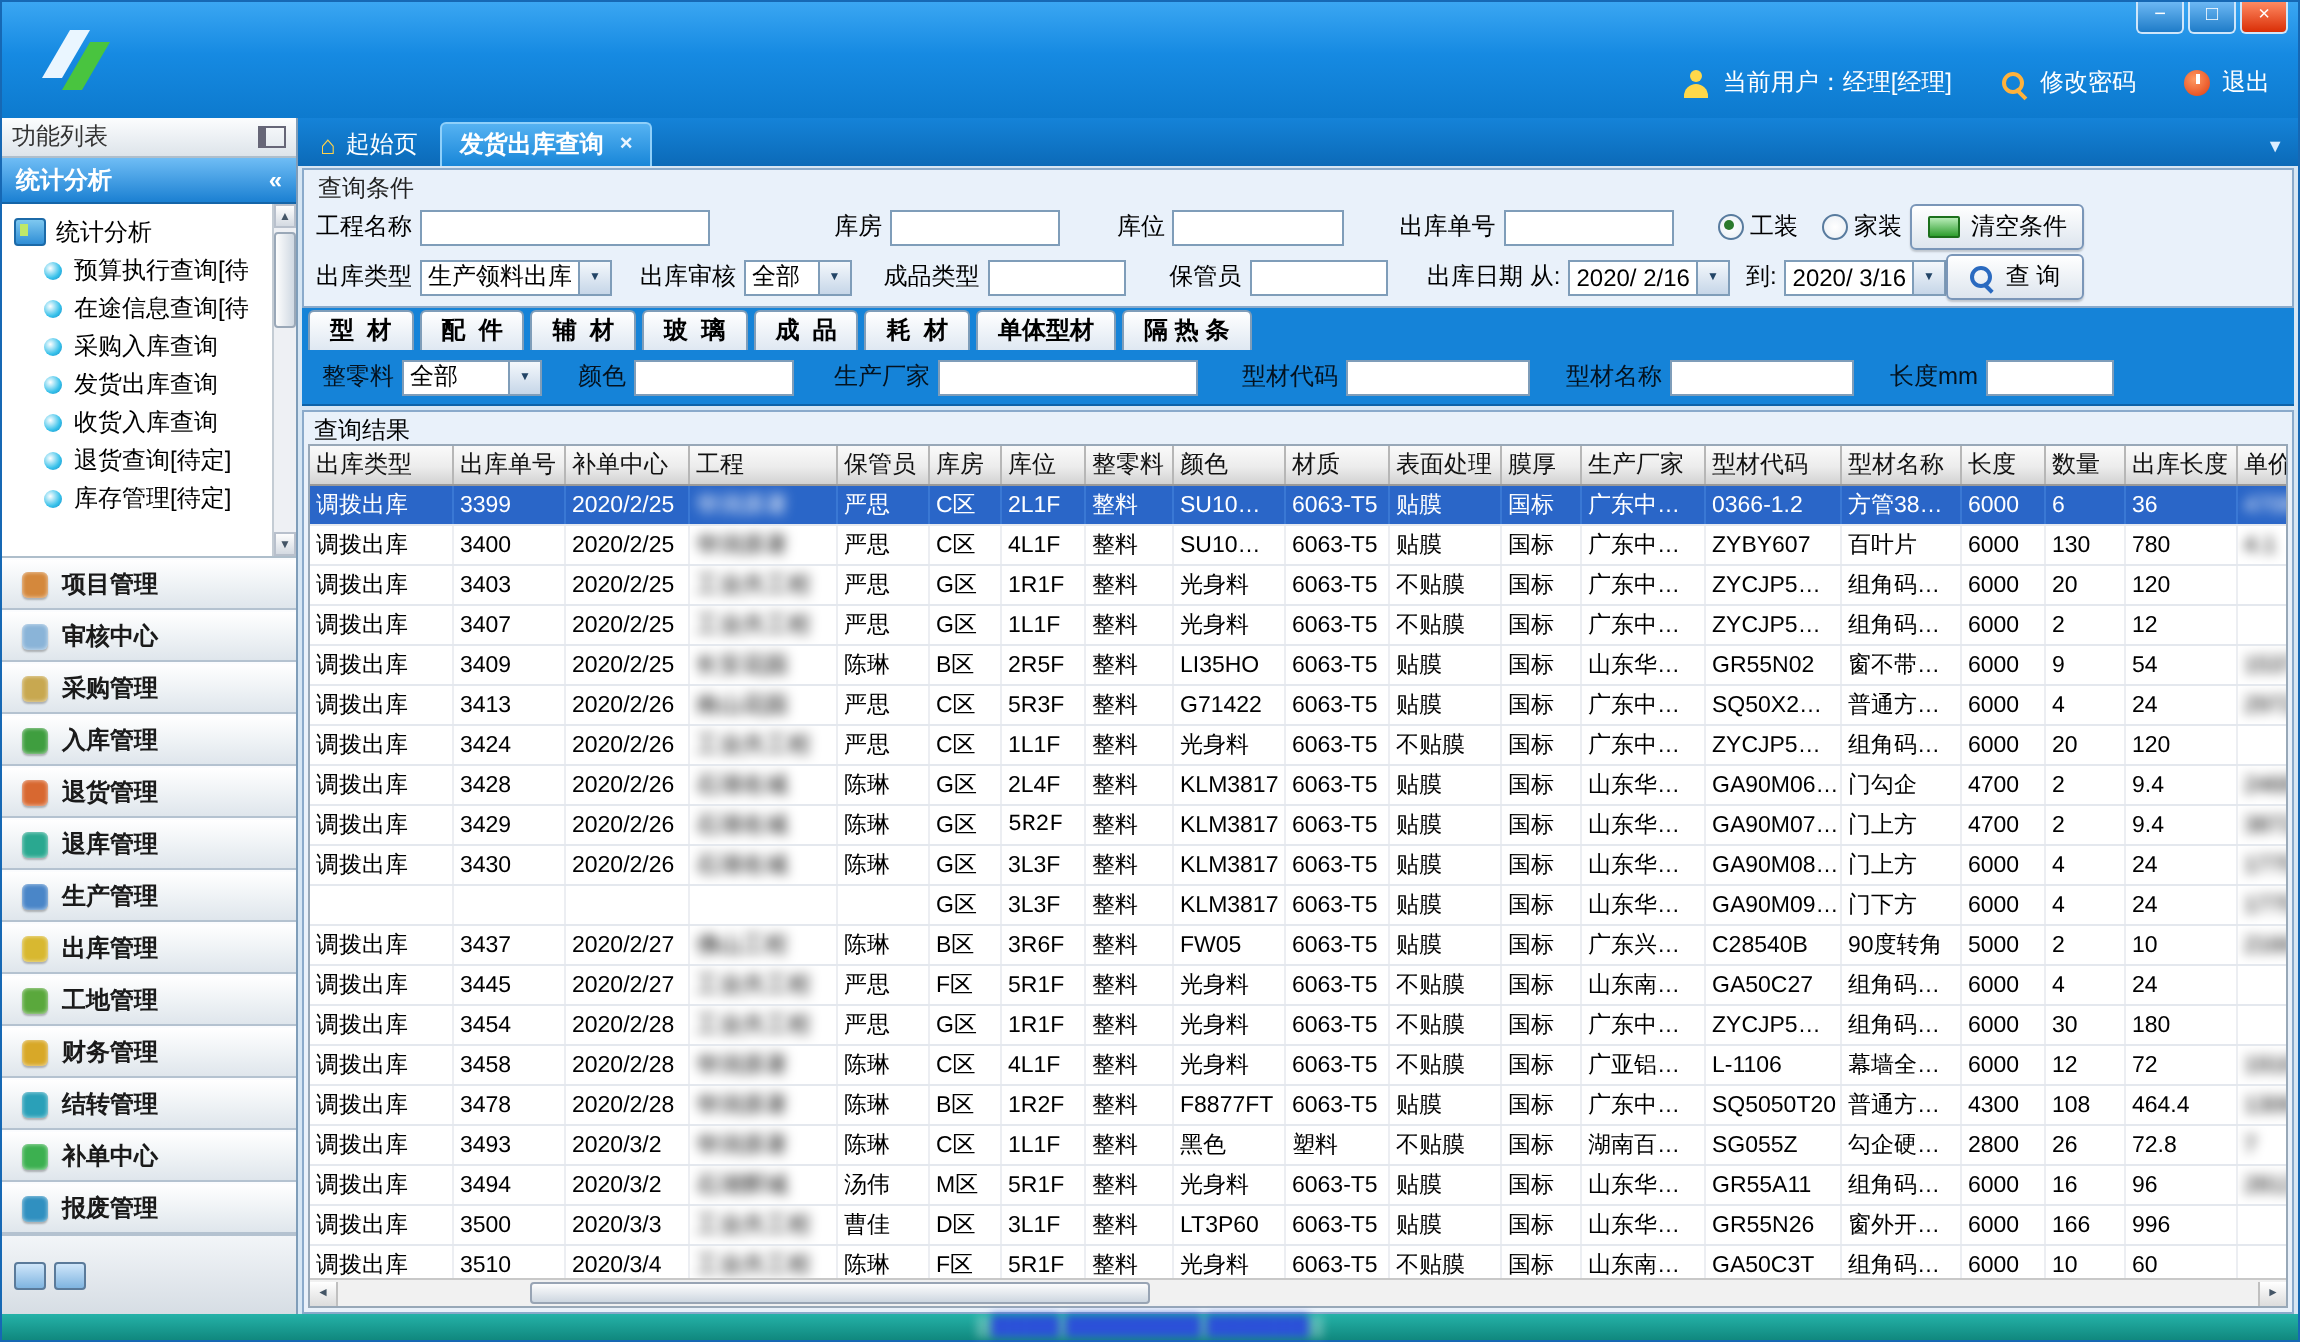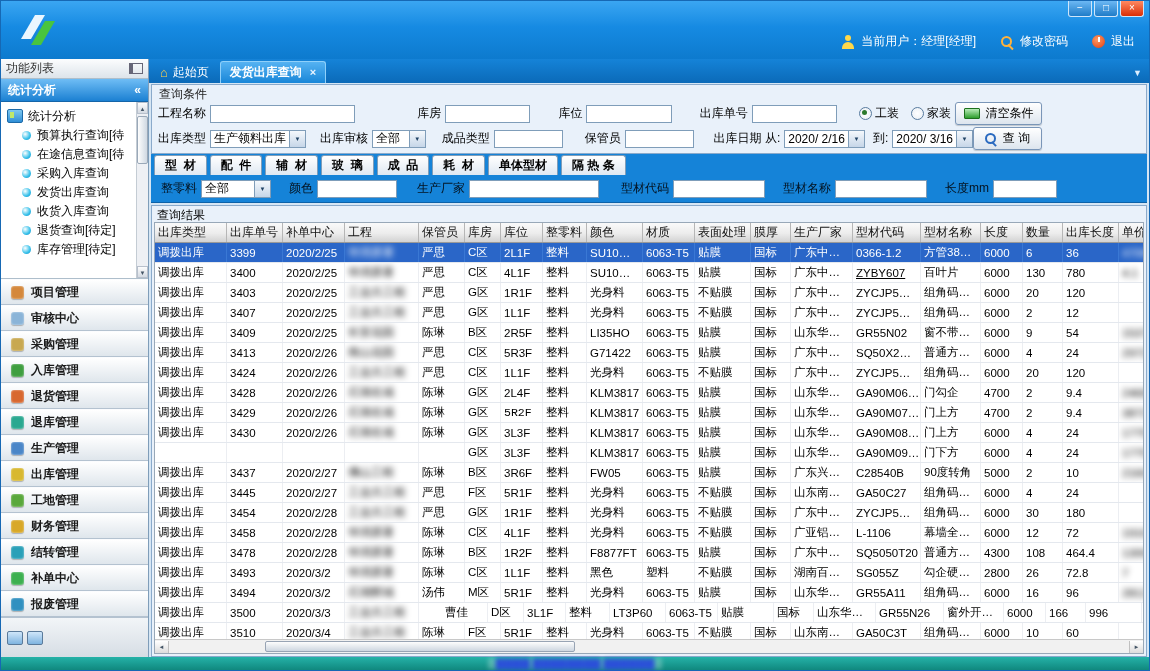--- a/index.html
+++ b/index.html
@@ -408,7 +408,7 @@
                   <div class="gr-cell" style="flex: 0 0 56px; width: 56px;">贴膜</div>
                   <div class="gr-cell" style="flex: 0 0 40px; width: 40px;">国标</div>
                   <div class="gr-cell" style="flex: 0 0 62px; width: 62px;">广东中…</div>
-                  <div class="gr-cell" style="flex: 0 0 68px; width: 68px; text-decoration: underline;">ZYBY607</div>
+                  <div class="gr-cell" style="flex: 0 0 68px; width: 68px;">ZYBY607</div>
                   <div class="gr-cell" style="flex: 0 0 60px; width: 60px;">百叶片</div>
                   <div class="gr-cell" style="flex: 0 0 42px; width: 42px;">6000</div>
                   <div class="gr-cell" style="flex: 0 0 40px; width: 40px;">130</div>

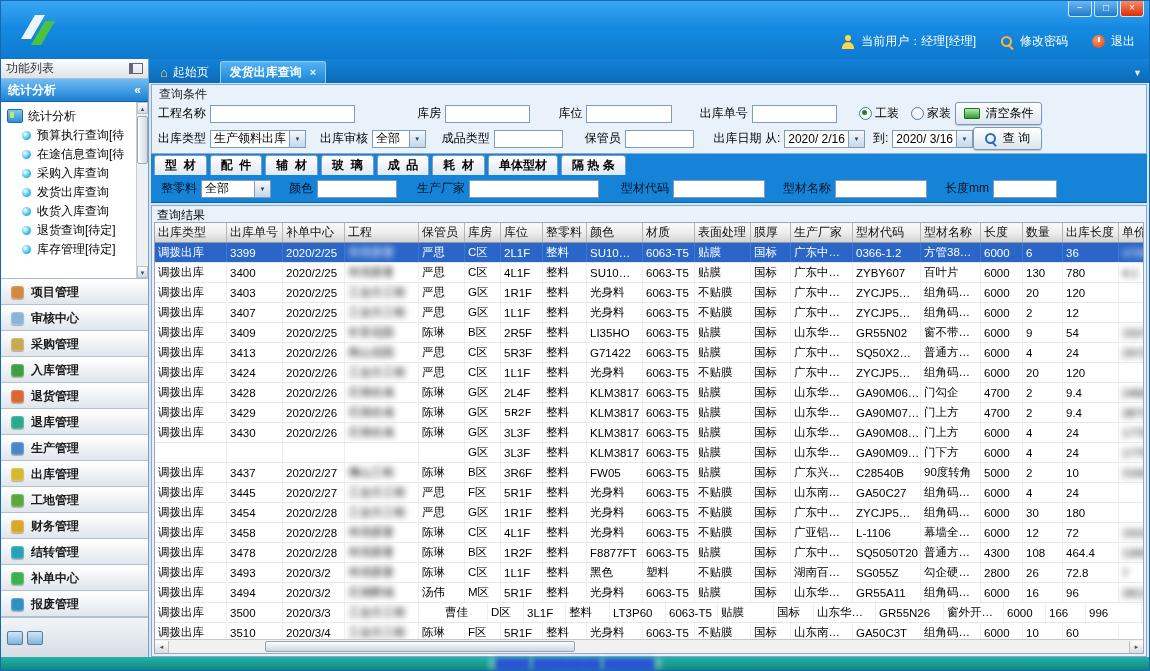--- a/index.html
+++ b/index.html
@@ -812,7 +812,7 @@
                   <div class="gr-cell" style="flex: 0 0 74px; width: 74px;">
                     <span class="blur">工业共工程</span>
                   </div>
-                  <div class="gr-cell" style="flex: 0 0 46px; width: 46px; margin-left: 23px;">曹佳</div>
+                  <div class="gr-cell" style="flex: 0 0 46px; width: 46px;">曹佳</div>
                   <div class="gr-cell" style="flex: 0 0 36px; width: 36px;">D区</div>
                   <div class="gr-cell" style="flex: 0 0 42px; width: 42px;">3L1F</div>
                   <div class="gr-cell" style="flex: 0 0 44px; width: 44px;">整料</div>

